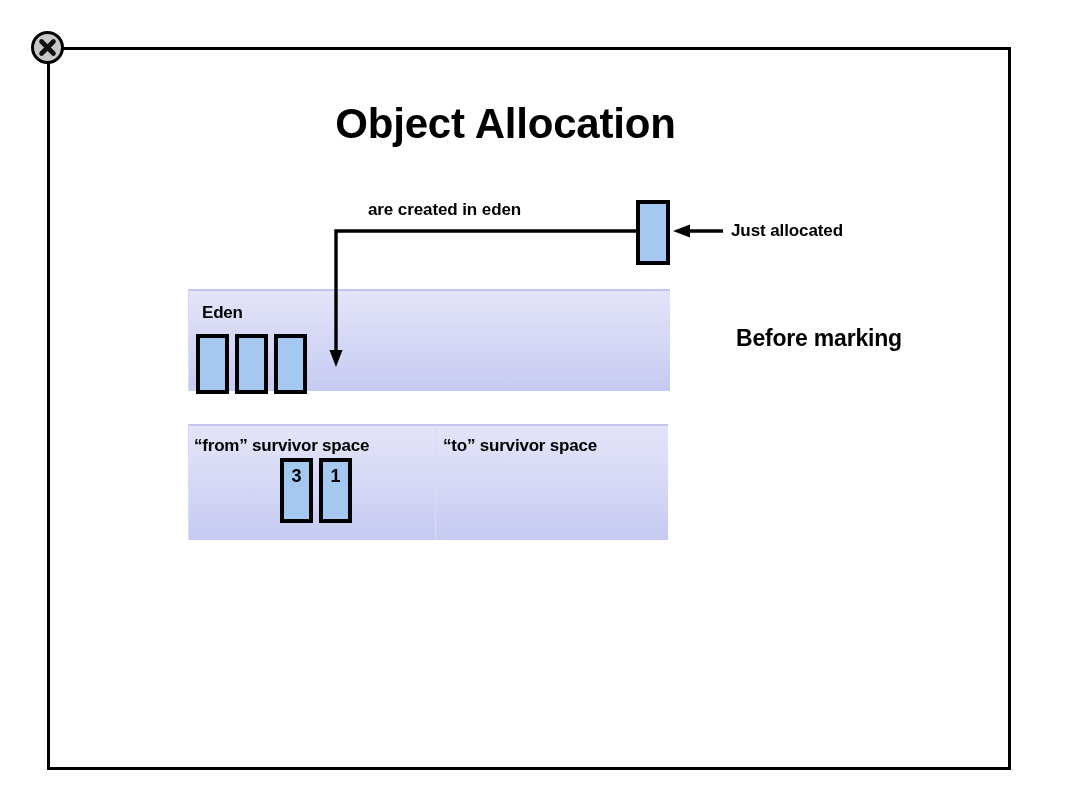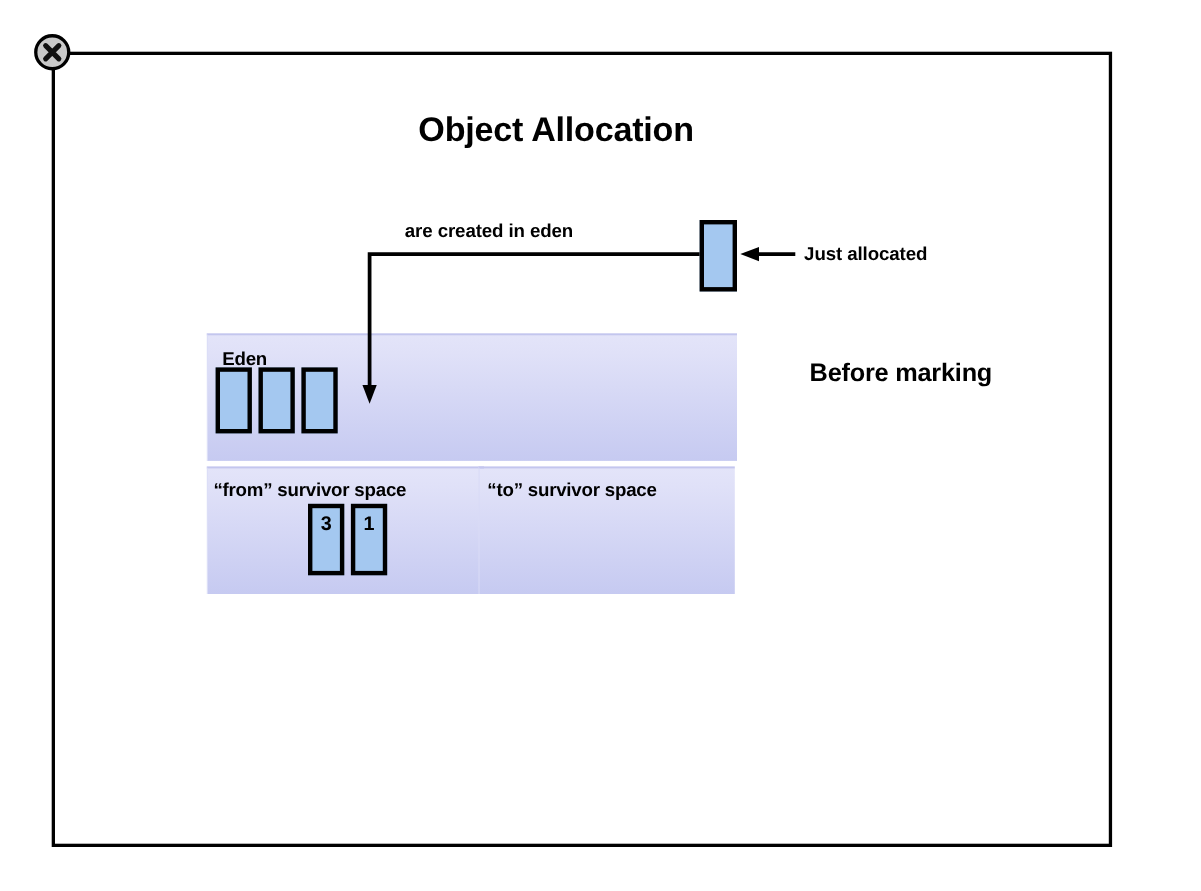--- a/index.html
+++ b/index.html
@@ -63,7 +63,7 @@
     top: 100px;
     width: 1011px;
     text-align: center;
-    font-size: 31px;
+    font-size: 42px;
     font-weight: bold;
     letter-spacing: -0.2px;
     white-space: nowrap;

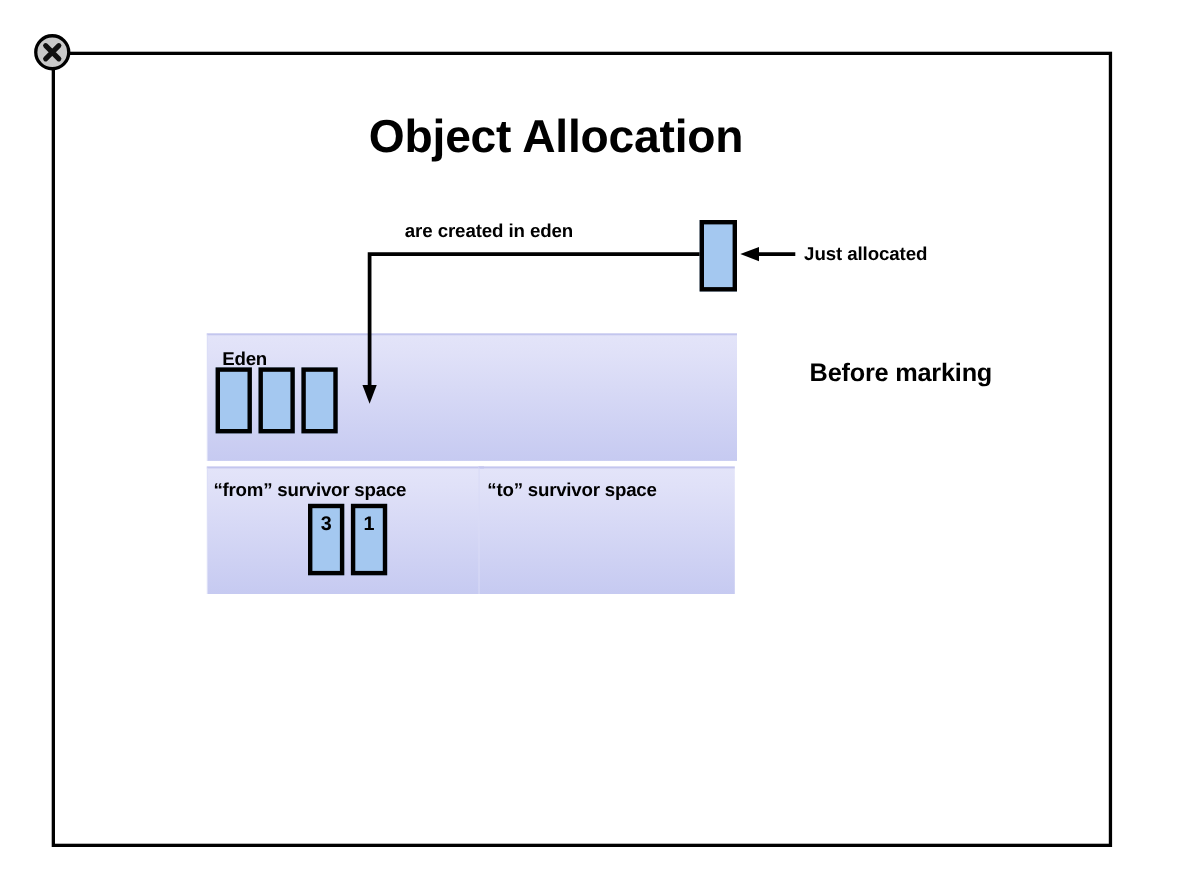--- a/index.html
+++ b/index.html
@@ -101,9 +101,9 @@
   }
   #eden-region {
     left: 188px;
-    top: 303px;
+    top: 289px;
     width: 482px;
-    height: 116px;
+    height: 102px;
   }
   #from-survivor-region {
     left: 188px;

